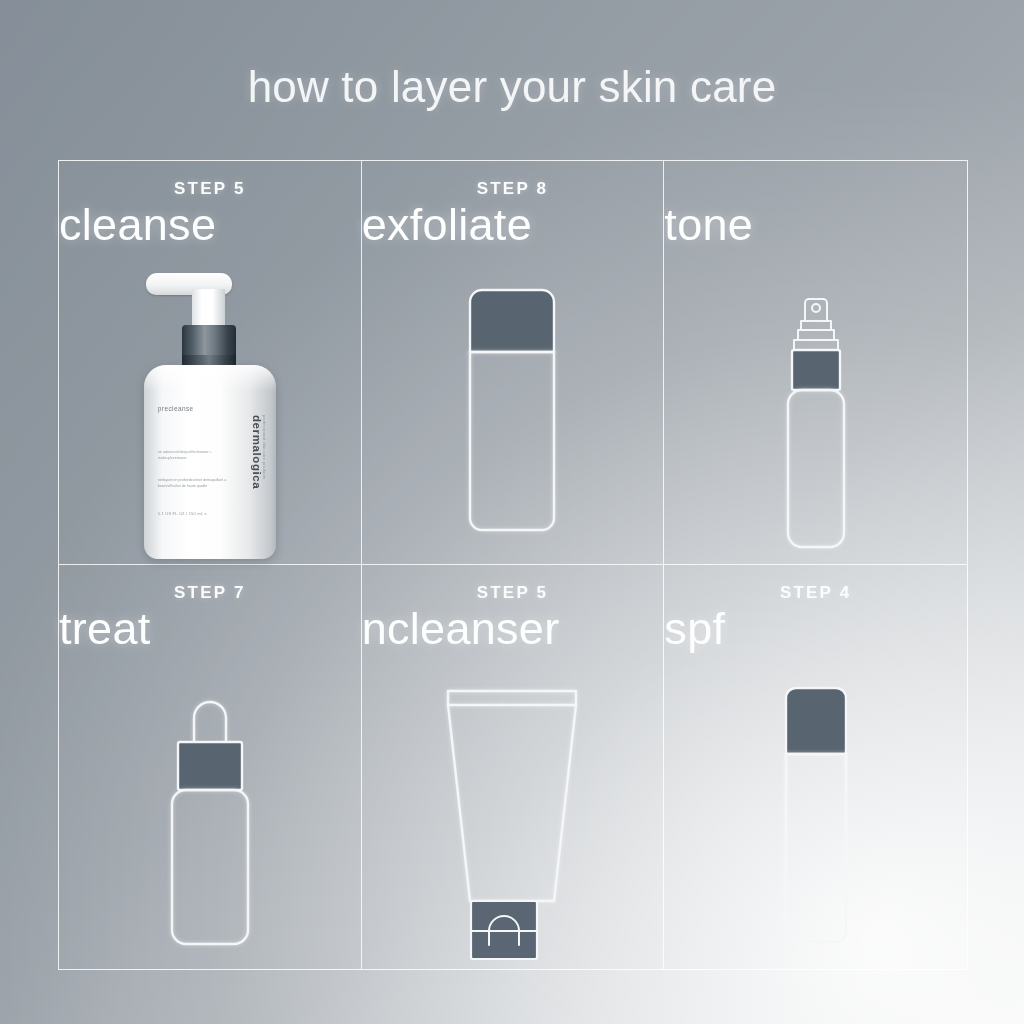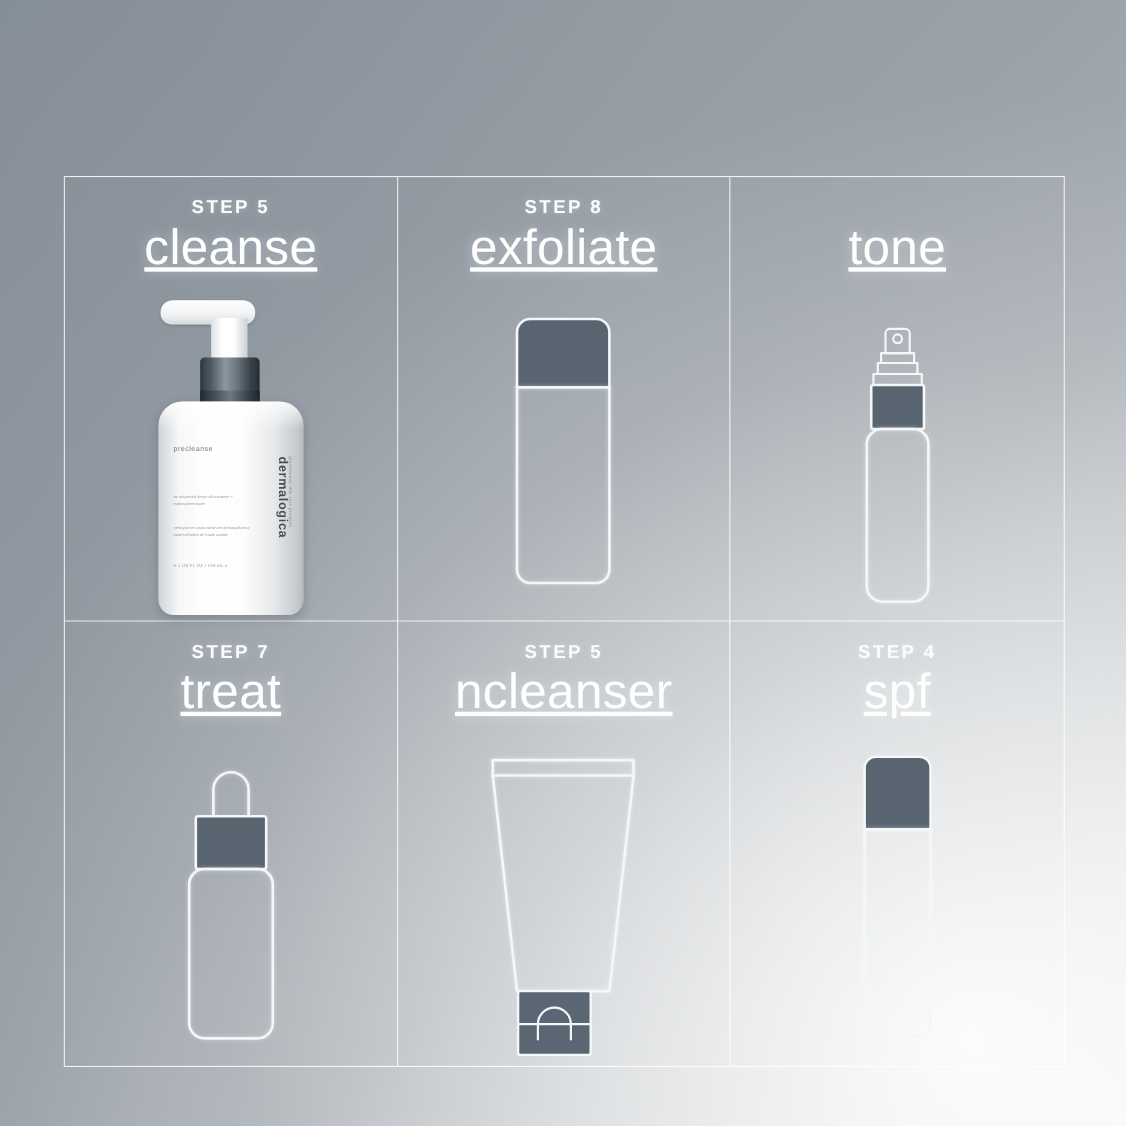--- a/index.html
+++ b/index.html
@@ -119,6 +119,7 @@
 
 <div class="stage">
 
+  <div class="title">how to layer your skin care</div>
 
   <div class="grid">
 

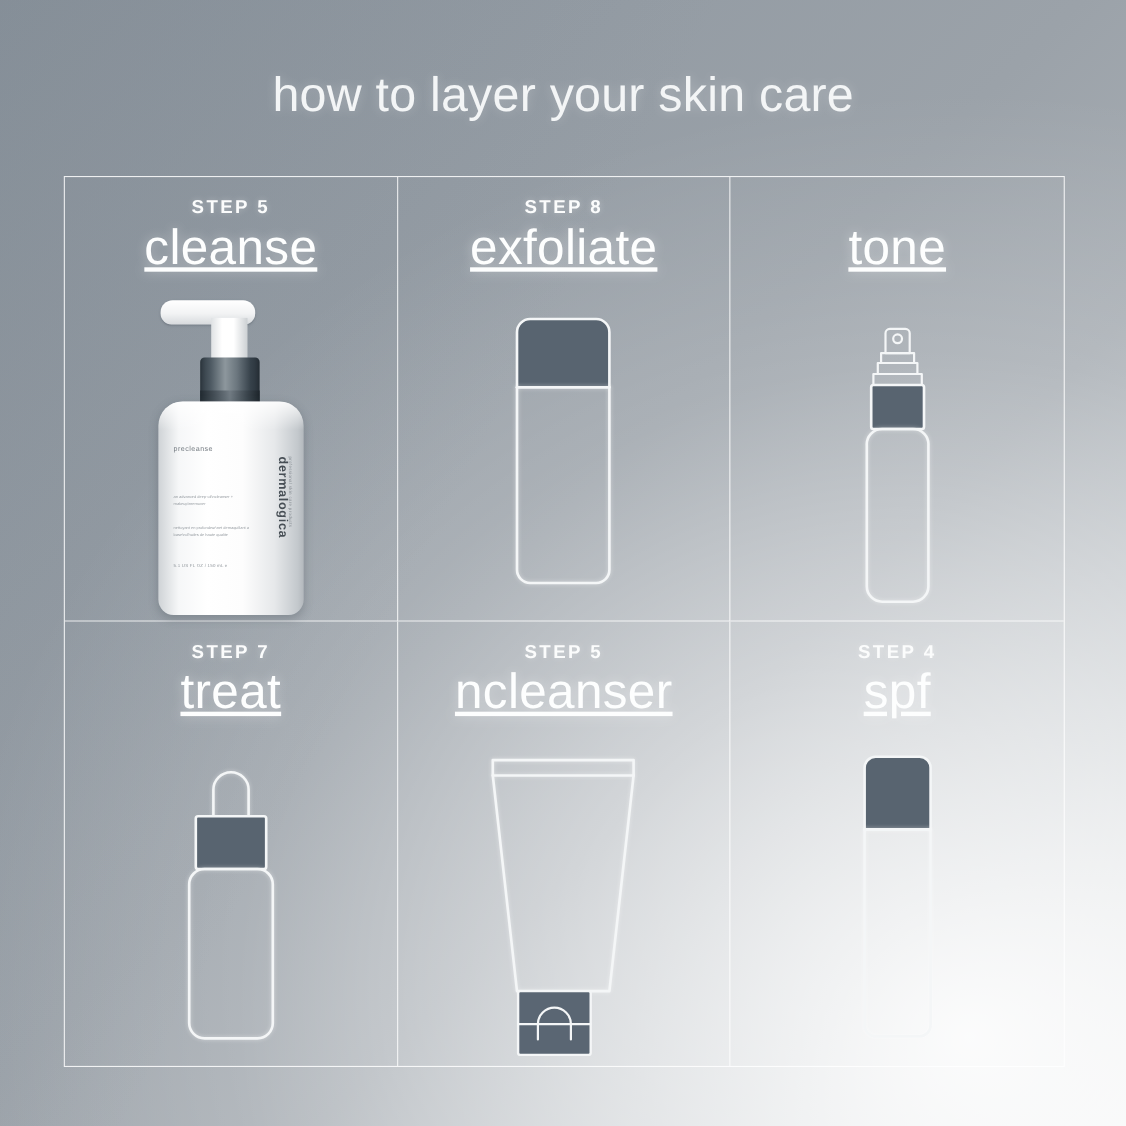--- a/index.html
+++ b/index.html
@@ -44,10 +44,9 @@
     text-shadow:0 0 6px rgba(255,255,255,.30);
   }
   .name{
-    position:absolute;left:0;right:0;top:38px;text-align:center;
+    position:absolute;left:0;right:0;top:38px;text-align:left;
     font-size:45px;font-weight:300;color:#fdfefe;letter-spacing:.3px;
     text-shadow:0 0 11px rgba(255,255,255,.38);
-    text-decoration:underline;
   }
   .art{position:absolute;left:0;right:0;top:112px;bottom:6px;display:flex;align-items:center;justify-content:center;}
   .art svg{display:block;overflow:visible;}

